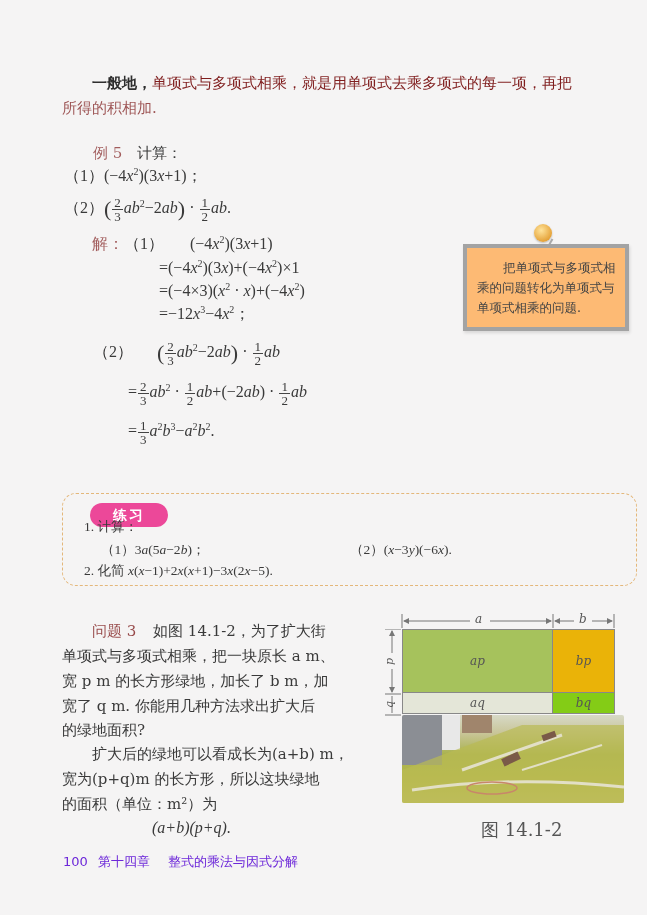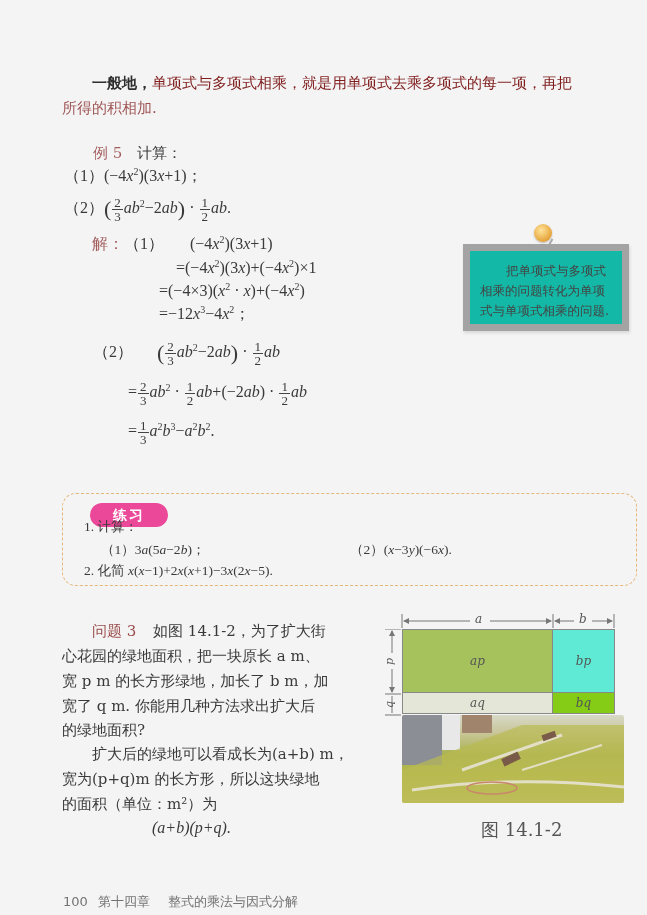--- a/index.html
+++ b/index.html
@@ -57,7 +57,7 @@
   <span class="cyan" style="opacity:0.7">解：</span><span>（1）</span>
   <span style="margin-left:22px">(−4<i class="v">x</i><sup>2</sup>)(3<i class="v">x</i>+1)</span>
 </div>
-<div class="abs txt math" style="left:176px; top:257px;">=(−4<i class="v">x</i><sup>2</sup>)(3<i class="v">x</i>)+(−4<i class="v">x</i><sup>2</sup>)×1</div>
+<div class="abs txt math" style="left:159px; top:257px;">=(−4<i class="v">x</i><sup>2</sup>)(3<i class="v">x</i>)+(−4<i class="v">x</i><sup>2</sup>)×1</div>
 <div class="abs txt math" style="left:159px; top:280px;">=(−4×3)(<i class="v">x</i><sup>2</sup> · <i class="v">x</i>)+(−4<i class="v">x</i><sup>2</sup>)</div>
 <div class="abs txt math" style="left:159px; top:303px;">=−12<i class="v">x</i><sup>3</sup>−4<i class="v">x</i><sup>2</sup>；</div>
 

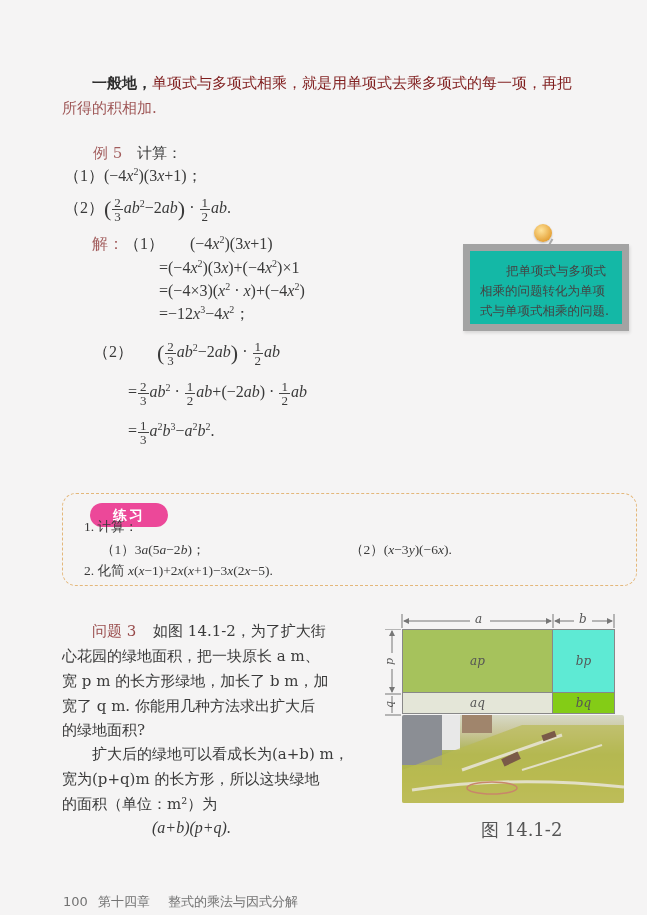--- a/index.html
+++ b/index.html
@@ -18,7 +18,7 @@
   .bigparen { font-size: 22px; vertical-align: -3px; }
 
   
-  .note { left: 463px; top: 244px; width: 166px; height: 87px; background: #14b8a6; border: 7px solid #a3a3a3; box-shadow: 1px 2px 3px rgba(0,0,0,0.12); padding: 10px 8px 6px 10px; font-size: 12.5px; line-height: 20px; color: #444; white-space: normal; }
+  .note { left: 463px; top: 244px; width: 166px; height: 87px; background: #fdba74; border: 4px solid #a3a3a3; box-shadow: 1px 2px 3px rgba(0,0,0,0.12); padding: 10px 8px 6px 10px; font-size: 12.5px; line-height: 20px; color: #444; white-space: normal; }
   .pin { left: 534px; top: 224px; width: 18px; height: 18px; border-radius: 50%; background: radial-gradient(circle at 40% 35%, #ffe39a, #e5a33a 70%, #c88a2a); box-shadow: 0 1px 2px rgba(0,0,0,0.25); }
   .pin-needle { left: 548px; top: 238px; width: 2px; height: 14px; background: #aaa; transform: rotate(30deg); }
 

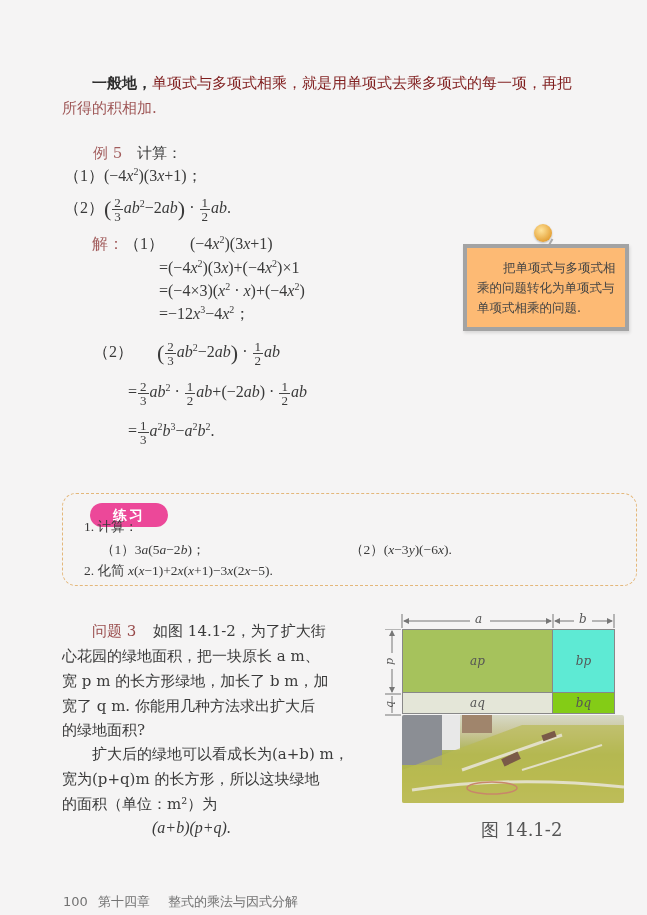--- a/index.html
+++ b/index.html
@@ -85,7 +85,7 @@
   <span class="cyan" style="opacity:0.8">问题 3</span>
   <span style="margin-left:12px">如图 14.1-2，为了扩大街</span>
 </div>
-<div class="abs txt" style="left:62px; top:645px;">心花园的绿地面积，把一块原长 a m、</div>
+<div class="abs txt" style="left:62px; top:645px;">单项式与多项式相乘，把一块原长 a m、</div>
 <div class="abs txt" style="left:62px; top:670px;">宽 p m 的长方形绿地，加长了 b m，加</div>
 <div class="abs txt" style="left:62px; top:695px;">宽了 q m. 你能用几种方法求出扩大后</div>
 <div class="abs txt" style="left:62px; top:719px;">的绿地面积?</div>

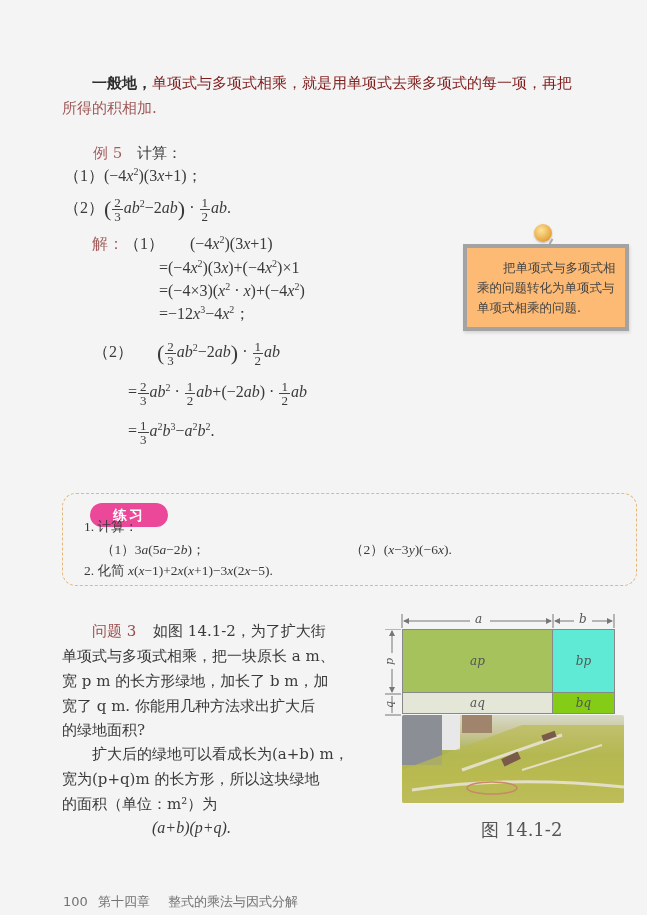--- a/index.html
+++ b/index.html
@@ -129,7 +129,7 @@
   <div class="cell" style="left:0; top:2px; width:151px; height:64px; background:#a6c25c; border:1px solid #888;">
       <span>ap</span>
     </div>
-  <div class="cell" style="left:151px; top:2px; width:62px; height:64px; background:#5eead4; border:1px solid #888; border-left:none;">
+  <div class="cell" style="left:151px; top:2px; width:62px; height:64px; background:#eab308; border:1px solid #888; border-left:none;">
       <span>bp</span>
     </div>
   <div class="cell" style="left:0; top:66px; width:151px; height:21px; background:#e4e6d8; border:1px solid #888; border-top:none;">

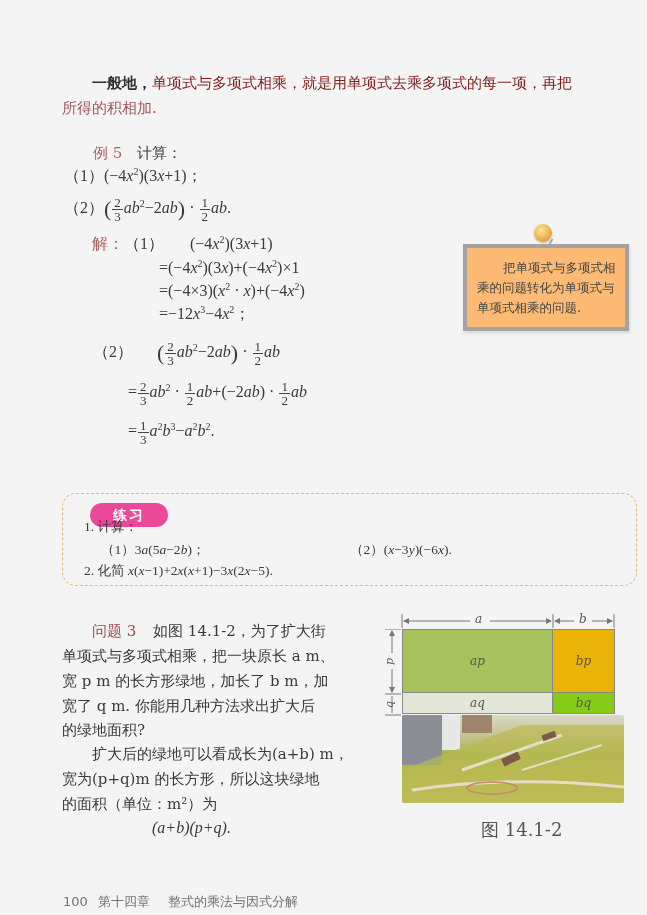--- a/index.html
+++ b/index.html
@@ -32,7 +32,7 @@
   .cell { position: absolute; display: flex; align-items: center; justify-content: center; font-style: italic; font-size: 12px; color: #555; }
   .photo { left: 402px; top: 715px; width: 222px; height: 88px; border-radius: 2px; overflow: hidden; background: linear-gradient(180deg, #d7d9c6 0%, #c9c69a 20%, #a9b24e 45%, #b7b94c 70%, #c7c16a 100%); }
   .caption { left: 481px; top: 818px; font-size: 18px; color: #555; }
-  .footer { left: 63px; top: 853px; font-family: "DejaVu Sans", sans-serif; font-size: 13px; color: #737373; margin-top: 40px; }
+  .footer { left: 63px; top: 853px; font-family: "DejaVu Sans", sans-serif; font-size: 13px; color: #6d28d9; }
 </style>
 </head>
 <body>

